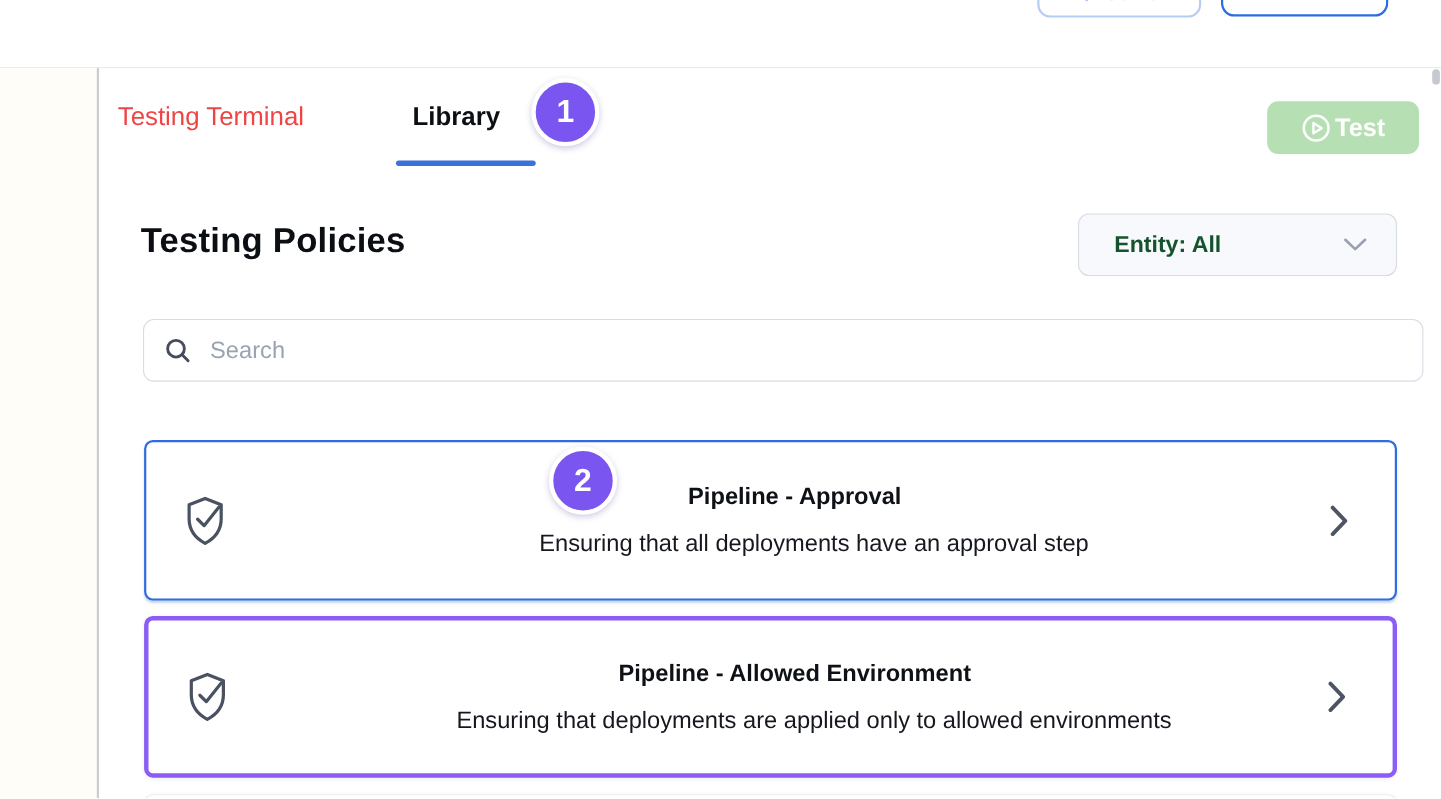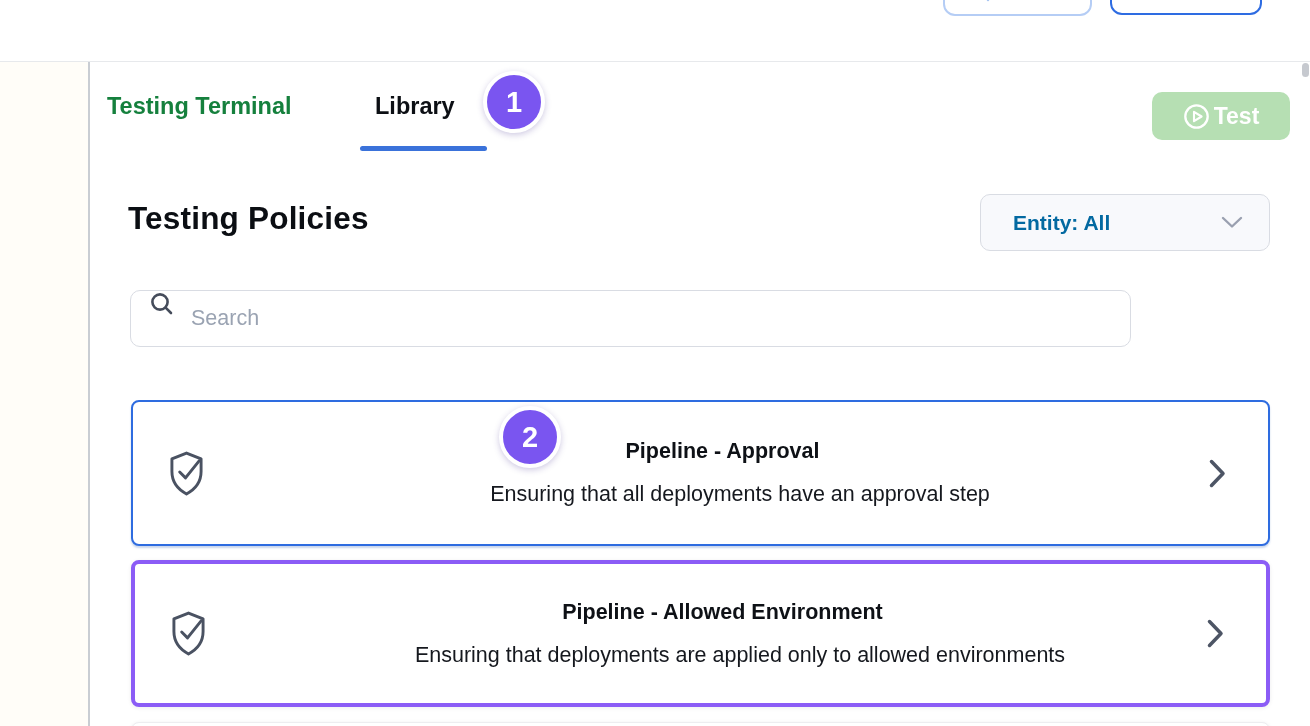--- a/index.html
+++ b/index.html
@@ -26,7 +26,7 @@
 
   
   .tab { position:absolute; top:93px; font-size:23.5px; cursor:pointer; }
-  .tab-inactive { left:107px; color:#15803d; font-weight:700; }
+  .tab-inactive { left:107px; color:#ef4444; font-weight:400; }
   .tab-active { left:375px; color:#0c0f14; font-weight:700; }
   .tab-underline { position:absolute; left:360px; top:146px; width:127px; height:4.5px;
                    border-radius:3px; background:#3a72da; }

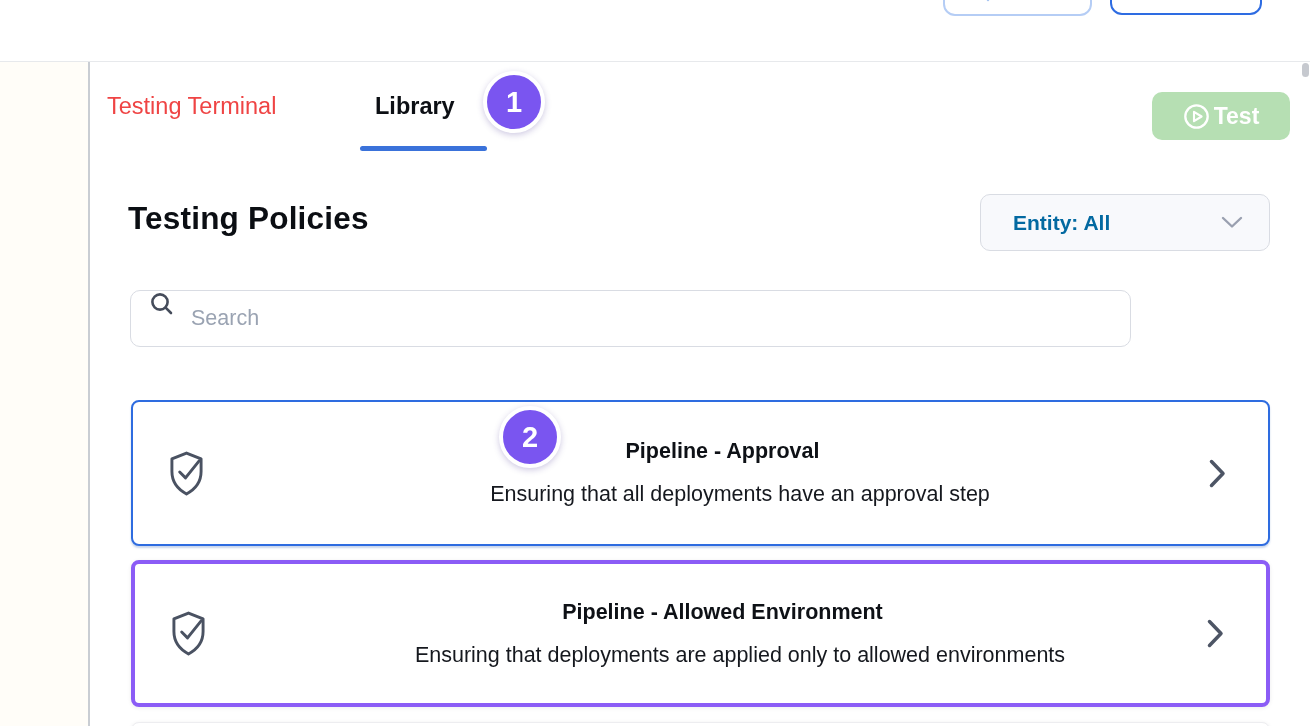--- a/index.html
+++ b/index.html
@@ -54,7 +54,7 @@
   .entity-select { position:absolute; left:980px; top:194px; width:290px; height:57px;
                    background:#f8f9fc; border:1.5px solid #d9dce3; border-radius:10px;
                    display:flex; align-items:center; padding:0 26px 0 32px; cursor:pointer; }
-  .entity-label { font-size:21px; font-weight:600; color:#0369a1; flex:1; }
+  .entity-label { font-size:21px; font-weight:600; color:#14532d; flex:1; }
 
   
   .search-box { position:absolute; left:130px; top:290px; width:1001px; height:57px;

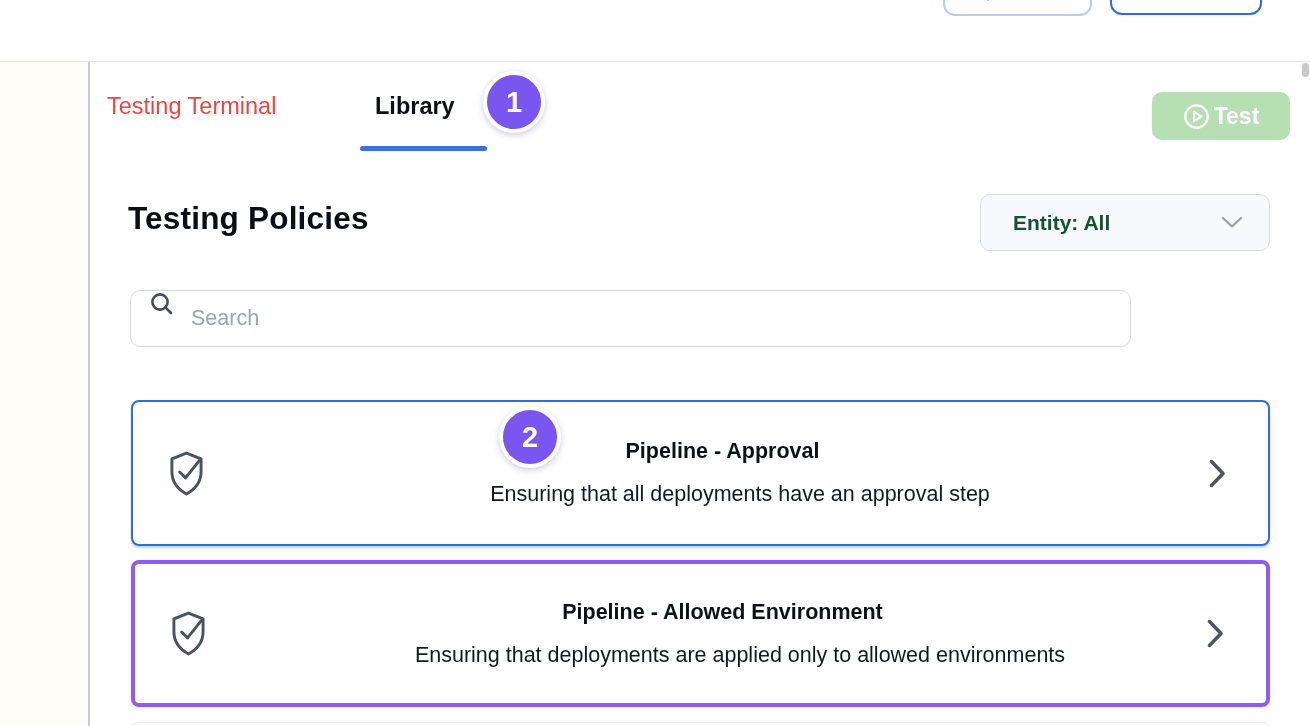--- a/index.html
+++ b/index.html
@@ -57,9 +57,9 @@
   .entity-label { font-size:21px; font-weight:600; color:#14532d; flex:1; }
 
   
-  .search-box { position:absolute; left:130px; top:290px; width:1001px; height:57px;
+  .search-box { position:absolute; left:130px; top:290px; width:1164px; height:57px;
                 background:#ffffff; border:1.5px solid #d9dce3; border-radius:10px;
-                display:flex; padding:0 18px; }
+                display:flex; align-items:center; padding:0 18px; }
   .search-box input { border:none; outline:none; background:transparent; flex:1;
                       font-size:21.5px; color:#1d2430; margin-left:16px;
                       font-family:"Liberation Sans", sans-serif; }

